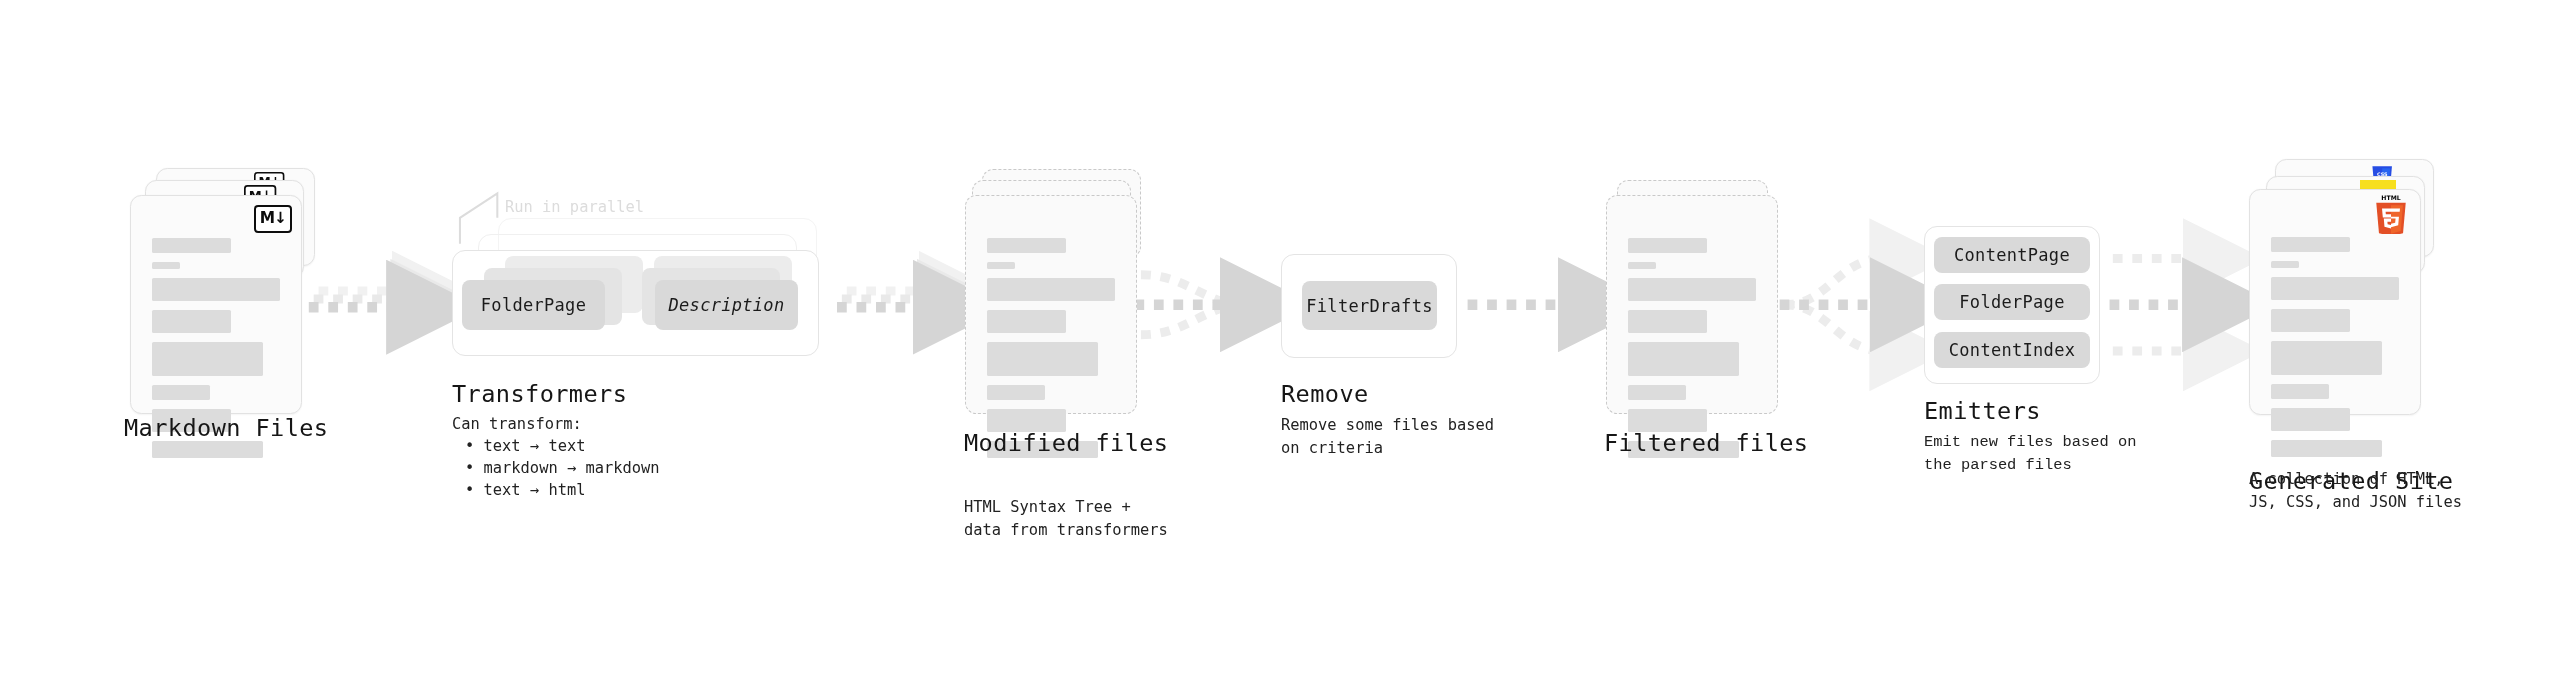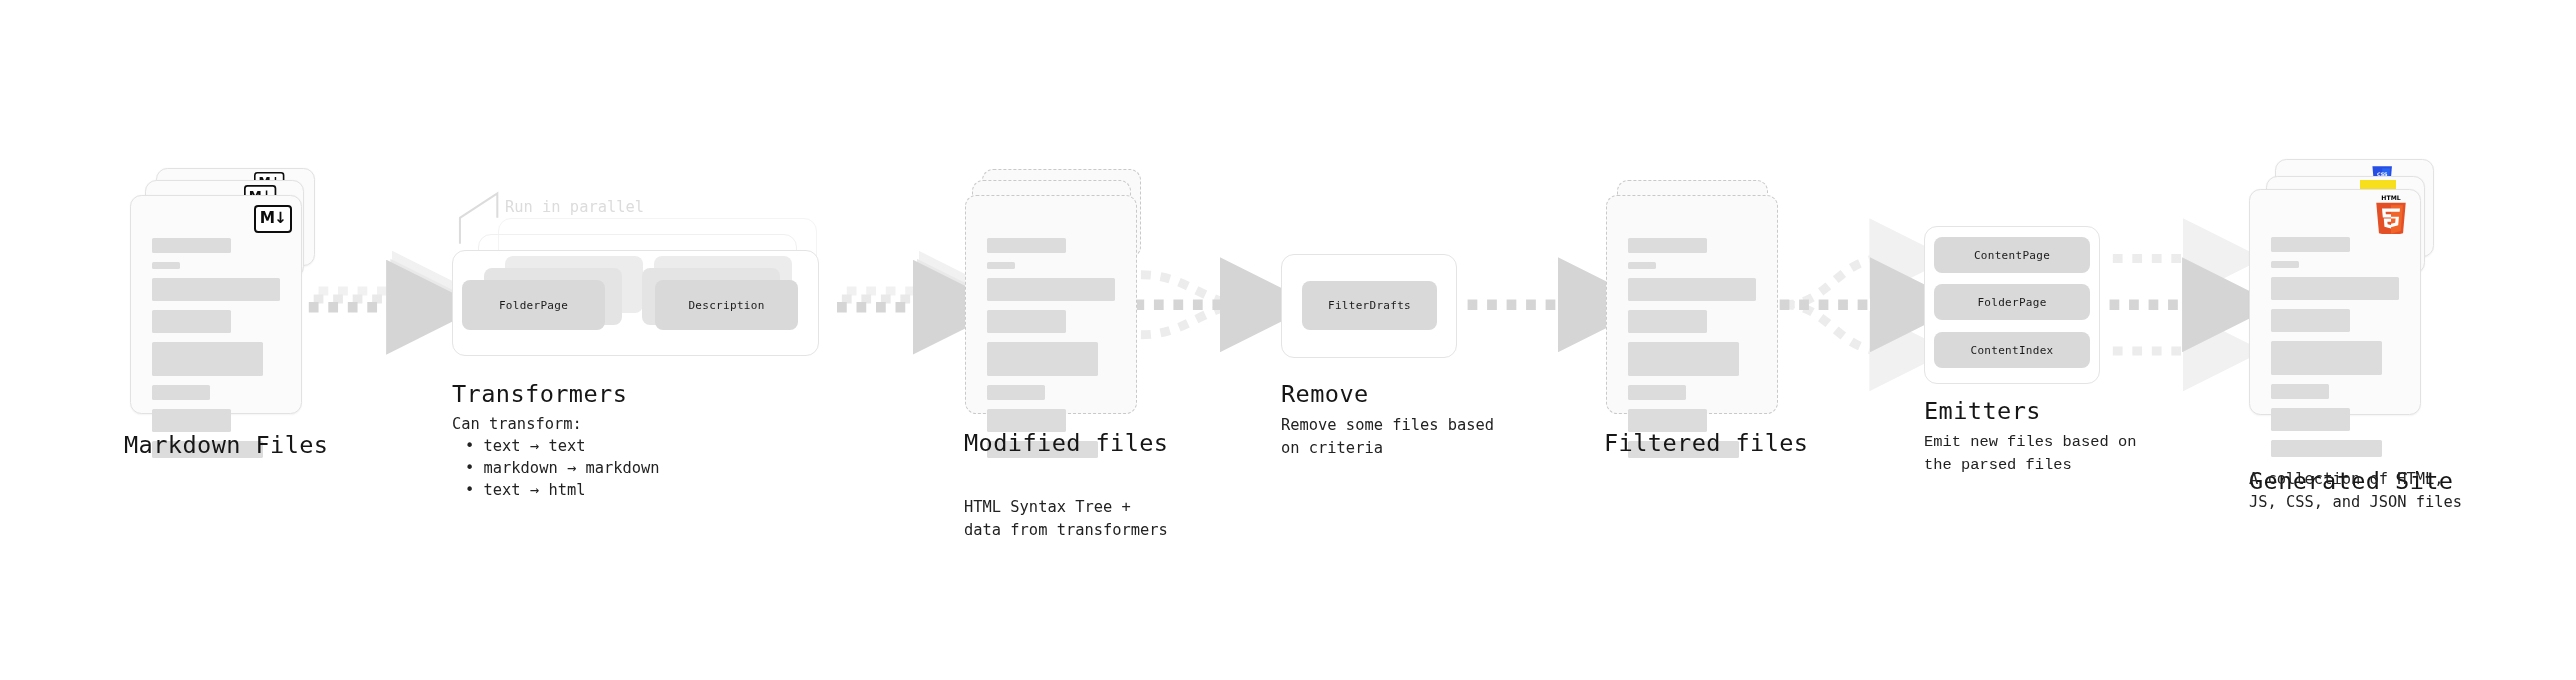--- a/index.html
+++ b/index.html
@@ -65,7 +65,7 @@
     background:#d9d9d9;
     border-radius:8.1px;
     display:flex;align-items:center;justify-content:center;
-    font-size:11px;letter-spacing:0.3px;color:#1b1b1b;
+    font-size:17px;letter-spacing:0.3px;color:#1b1b1b;
     box-sizing:border-box;white-space:nowrap;
   }
   .chip.g1{background:#ececec;color:transparent;}

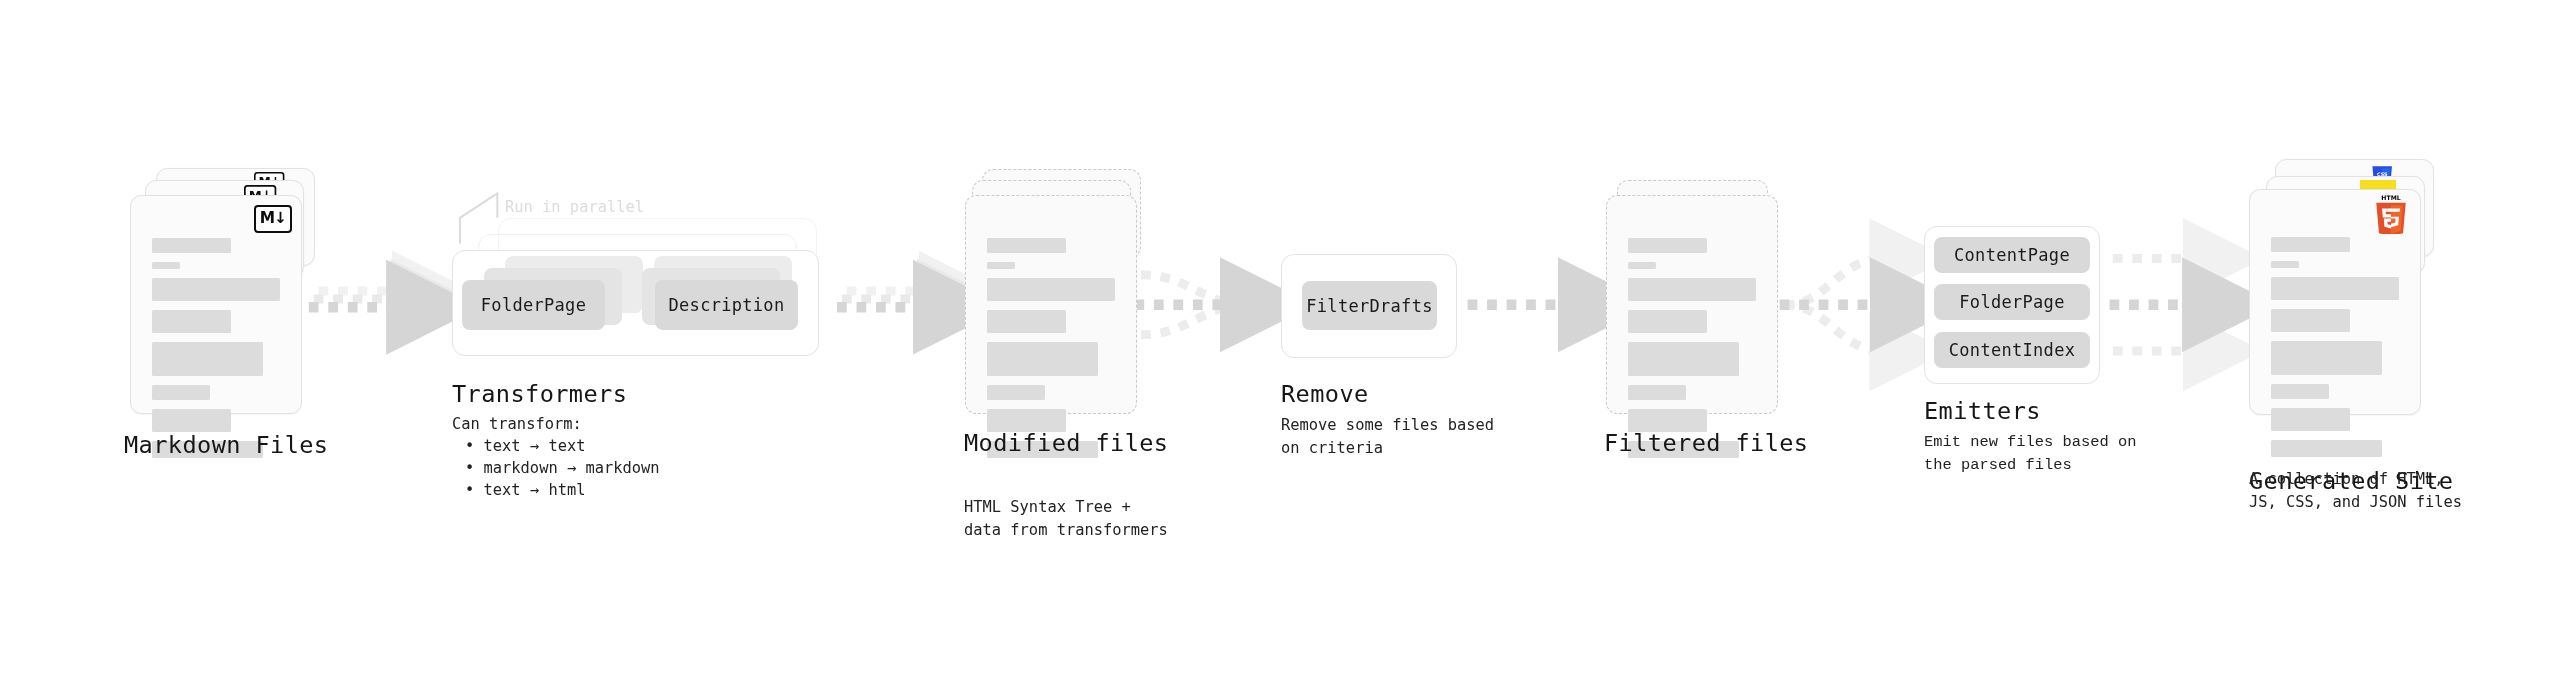--- a/index.html
+++ b/index.html
@@ -195,7 +195,7 @@
 
     <div class="chip g1" style="left:654px;top:256px;width:138px;height:57px;">x</div>
     <div class="chip g2" style="left:642px;top:268px;width:138px;height:57px;">x</div>
-    <div class="chip" style="left:655px;top:280px;width:143px;height:50px;">Description</div>
+    <div class="chip" style="left:655px;top:280px;width:143px;height:50px;font-style:italic;">Description</div>
 
     <div class="runlabel" style="left:505px;top:198px;">Run in parallel</div>
 

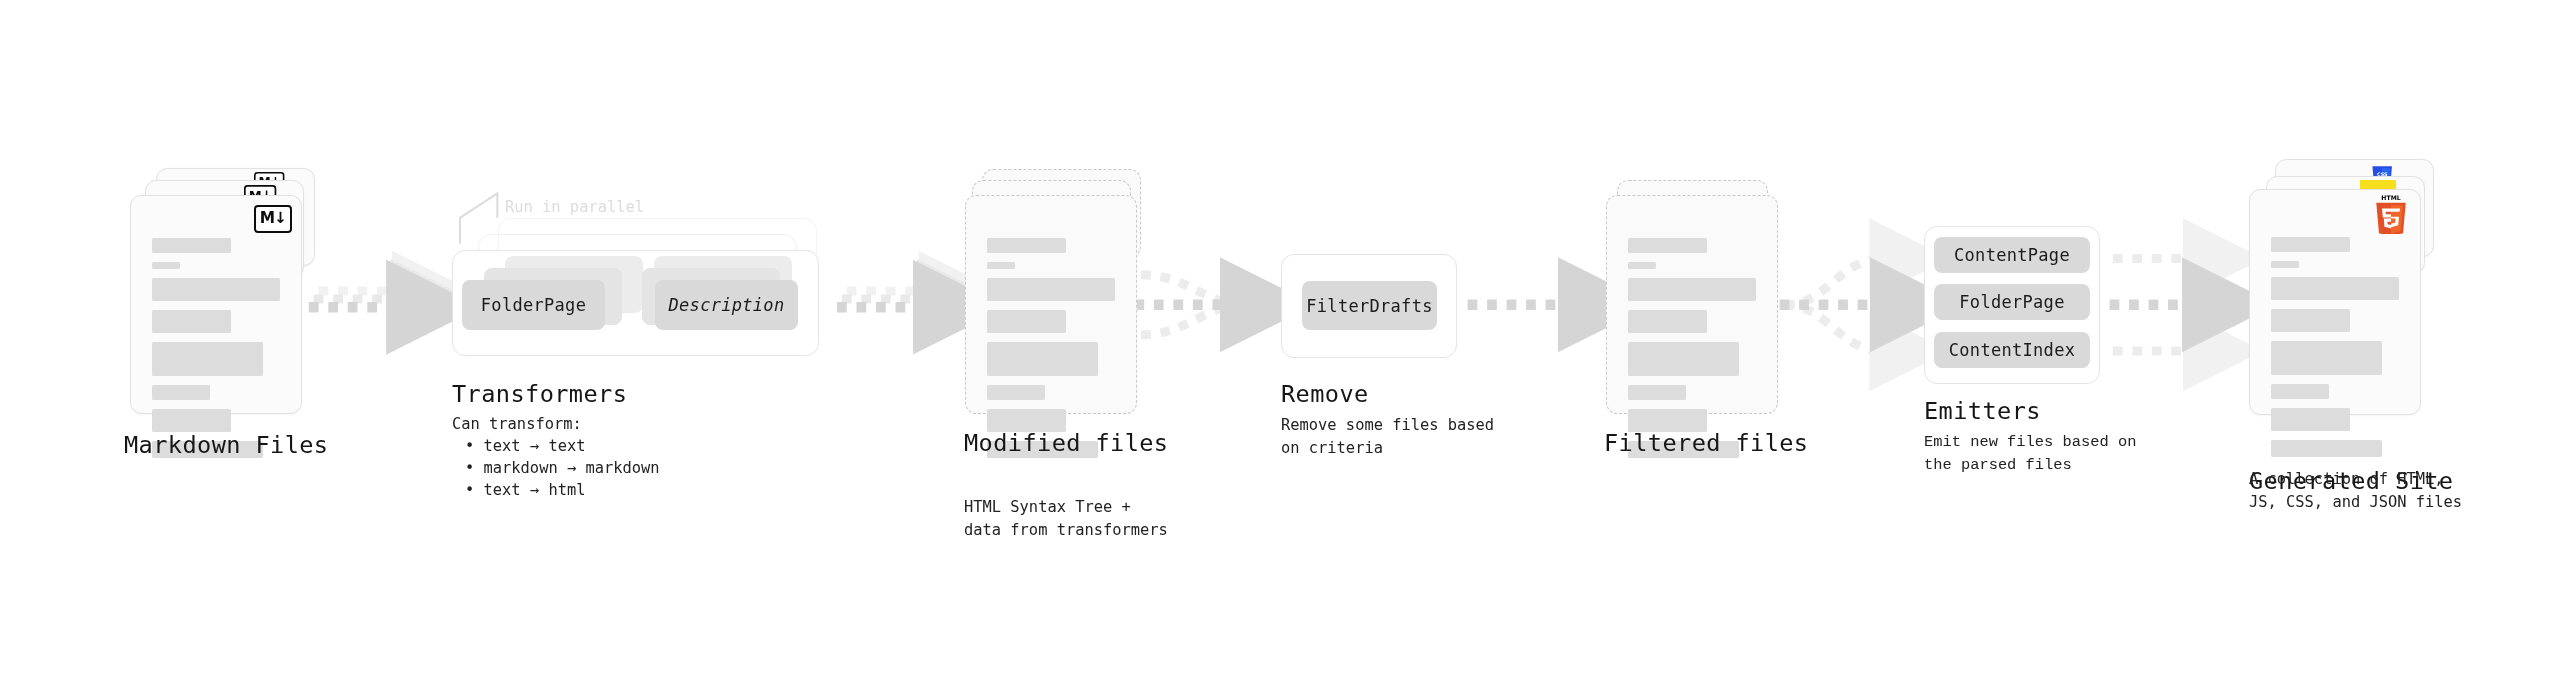--- a/index.html
+++ b/index.html
@@ -181,7 +181,7 @@
     </div>
     <div class="badge md-badge" style="left:254px;top:205px;">M↓</div>
 
-    <div class="caption" style="left:124px;top:431px;text-align:center;">Markdown Files</div>
+    <div class="caption" style="left:124px;top:414px;text-align:center;">Markdown Files</div>
   </div>
 
   <div class="node">

